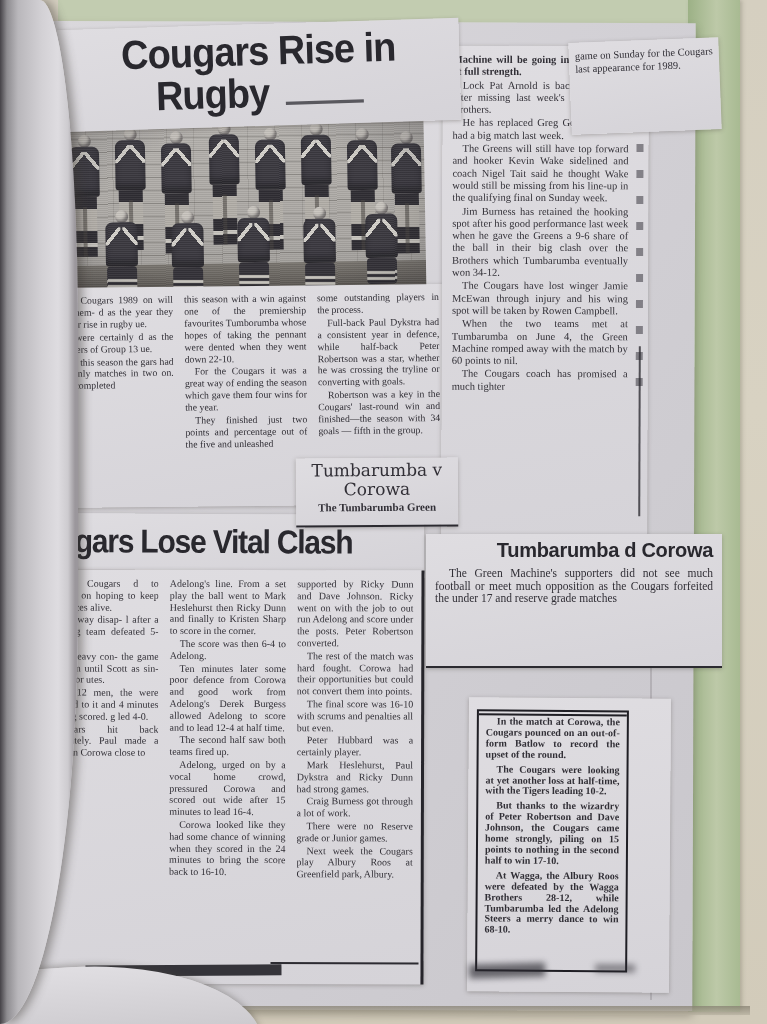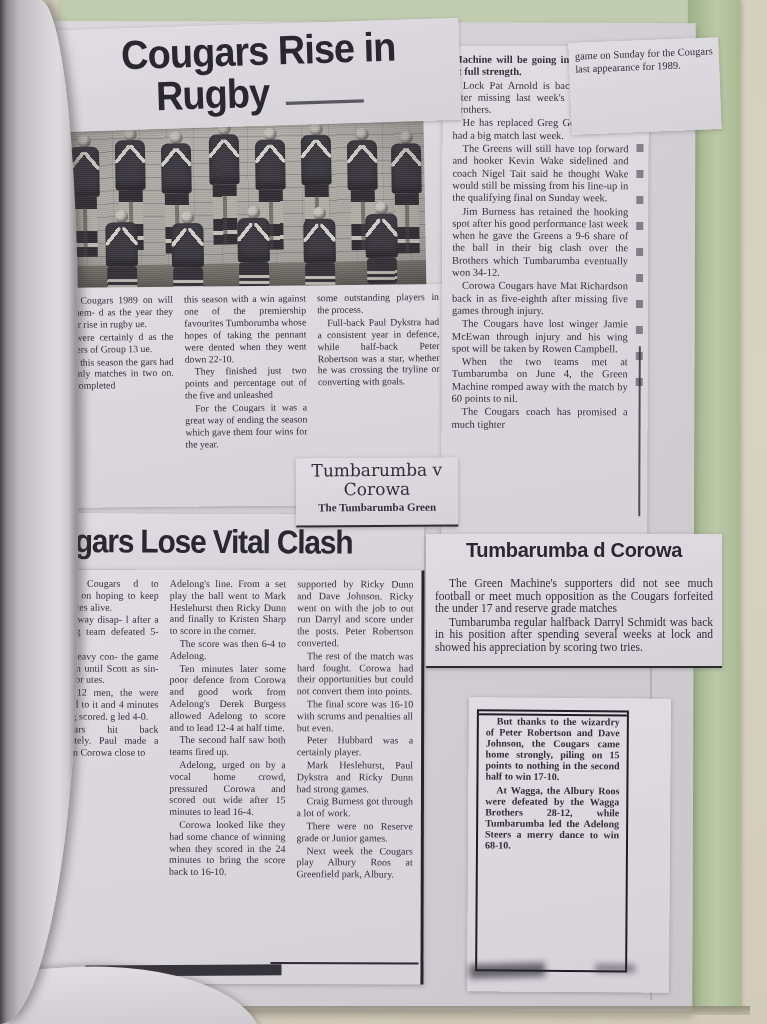--- a/index.html
+++ b/index.html
@@ -234,7 +234,6 @@
         <p>He has replaced Greg Goldspink who had a big match last week.</p>
         <p>The Greens will still have top forward and hooker Kevin Wake sidelined and coach Nigel Tait said he thought Wake would still be missing from his line-up in the qualifying final on Sunday week.</p>
         <p>Jim Burness has retained the hooking spot after his good performance last week when he gave the Greens a 9-6 share of the ball in their big clash over the Brothers which Tumbarumba eventually won 34-12.</p>
-        <p>Corowa Cougars have Mat Richardson back in as five-eighth after missing five games through injury.</p>
         <p>The Cougars have lost winger Jamie McEwan through injury and his wing spot will be taken by Rowen Campbell.</p>
         <p>When the two teams met at Tumbarumba on June 4, the Green Machine romped away with the match by 60 points to nil.</p>
         <p>The Cougars coach has promised a much tighter</p>

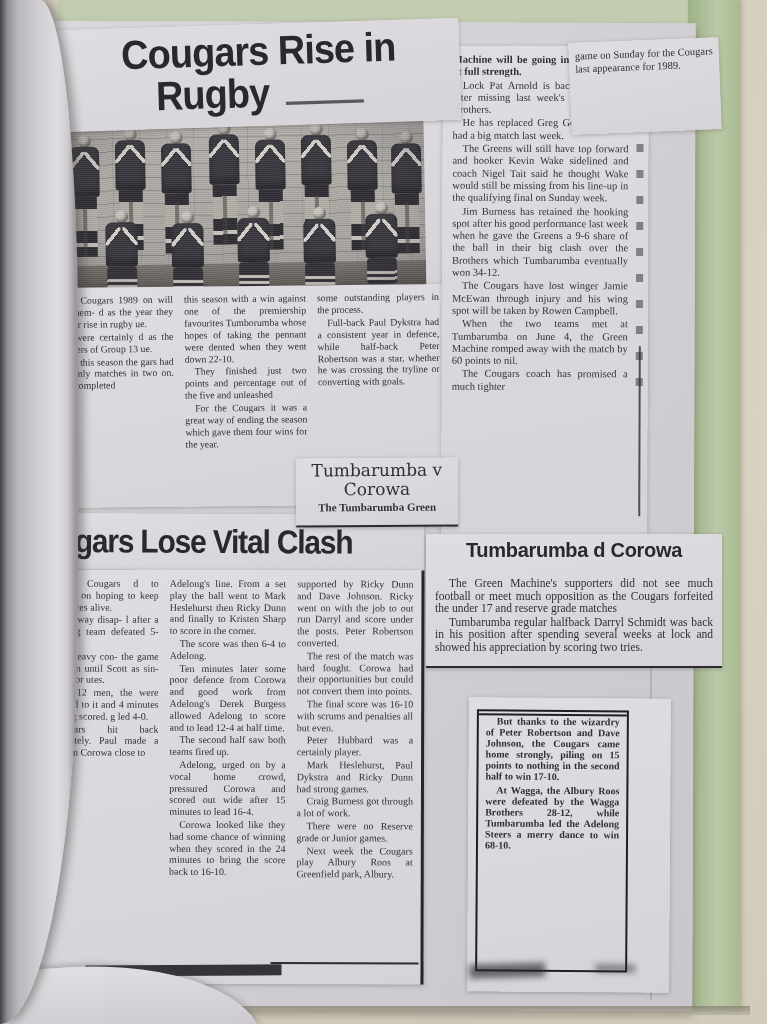--- a/index.html
+++ b/index.html
@@ -219,6 +219,7 @@
     <div class="col">
         <p>some outstanding players in the process.</p>
         <p>Full-back Paul Dykstra had a consistent year in defence, while half-back Peter Robertson was a star, whether he was crossing the tryline or converting with goals.</p>
+        <p>Robertson was a key in the Cougars' last-round win and finished—the season with 34 goals — fifth in the group.</p>
       </div>
   </div>
 

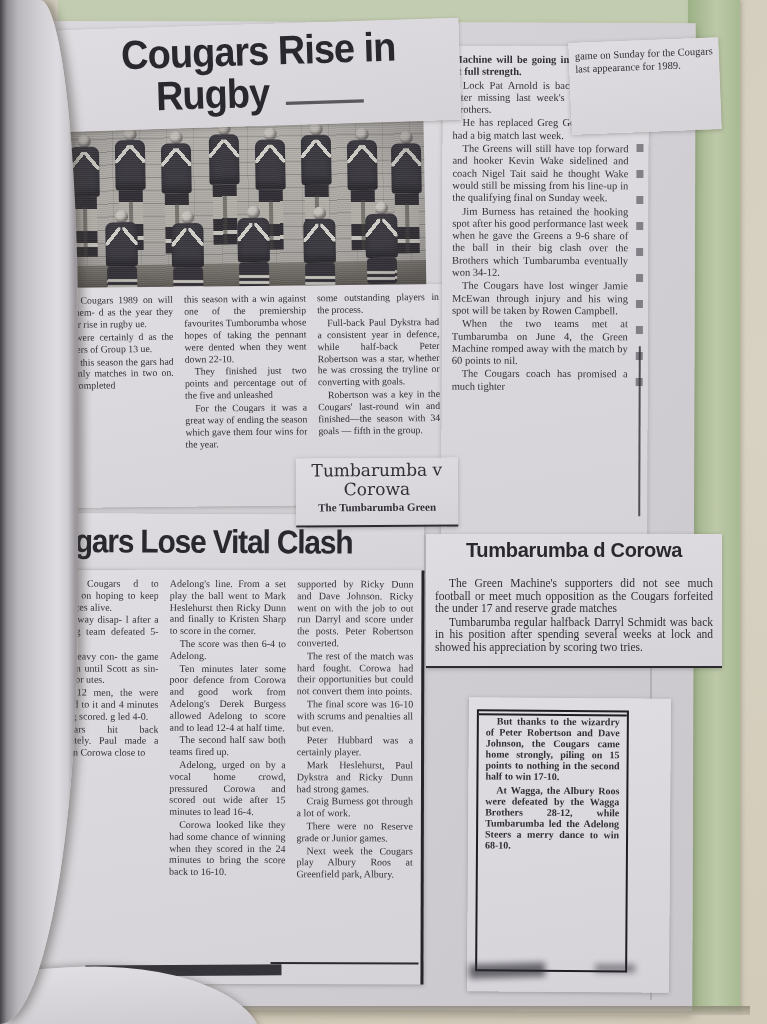--- a/index.html
+++ b/index.html
@@ -213,8 +213,8 @@
       </div>
     <div class="col">
         <p>this season with a win against one of the premiership favourites Tumborumba whose hopes of taking the pennant were dented when they went down 22-10.</p>
+        <p>For the Cougars it was a great way of ending the season which gave them four wins for the year.</p>
         <p>They finished just two points and percentage out of the five and unleashed</p>
-        <p>For the Cougars it was a great way of ending the season which gave them four wins for the year.</p>
       </div>
     <div class="col">
         <p>some outstanding players in the process.</p>

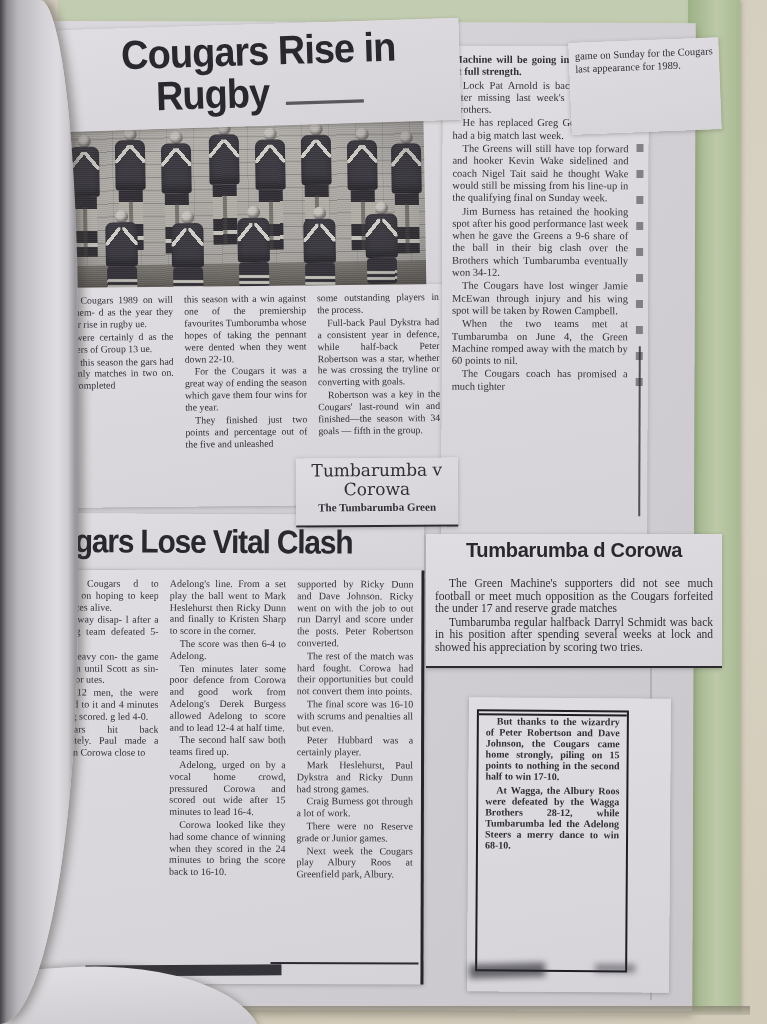--- a/index.html
+++ b/index.html
@@ -100,7 +100,7 @@
   .clip-report{left:426px;top:534px;width:296px;height:134px;padding:5px 9px;z-index:2;
     font-size:11.5px;line-height:12.6px;border-bottom:2px solid #2b2a30;box-sizing:border-box;overflow:hidden;}
   .h-report{font-family:"Liberation Sans",sans-serif;font-weight:900;font-size:20px;line-height:22px;
-    text-align:center;letter-spacing:-.3px;margin-bottom:16px;color:#29282e;}
+    text-align:right;letter-spacing:-.3px;margin-bottom:6px;color:#29282e;}
   .clip-report p{text-indent:14px;}
   .clip-report p:first-child{text-indent:14px;}
   

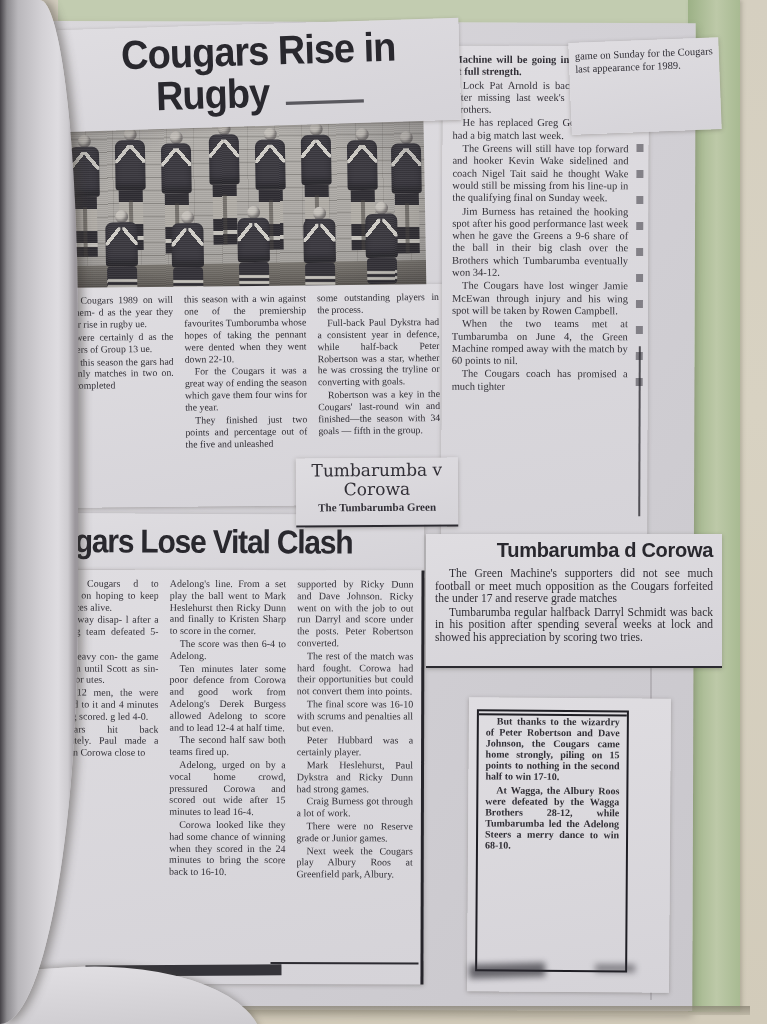--- a/index.html
+++ b/index.html
@@ -268,7 +268,7 @@
         <p>Corowa looked like they had some chance of winning when they scored in the 24 minutes to bring the score back to 16-10.</p>
       </div>
     <div class="col">
-        <p>supported by Ricky Dunn and Dave Johnson. Ricky went on with the job to out run Darryl and score under the posts. Peter Robertson converted.</p>
+        <p>supported by Ricky Dunn and Dave Johnson. Ricky went on with the job to out run Adelong and score under the posts. Peter Robertson converted.</p>
         <p>The rest of the match was hard fought. Corowa had their opportunities but could not convert them into points.</p>
         <p>The final score was 16-10 with scrums and penalties all but even.</p>
         <p>Peter Hubbard was a certainly player.</p>

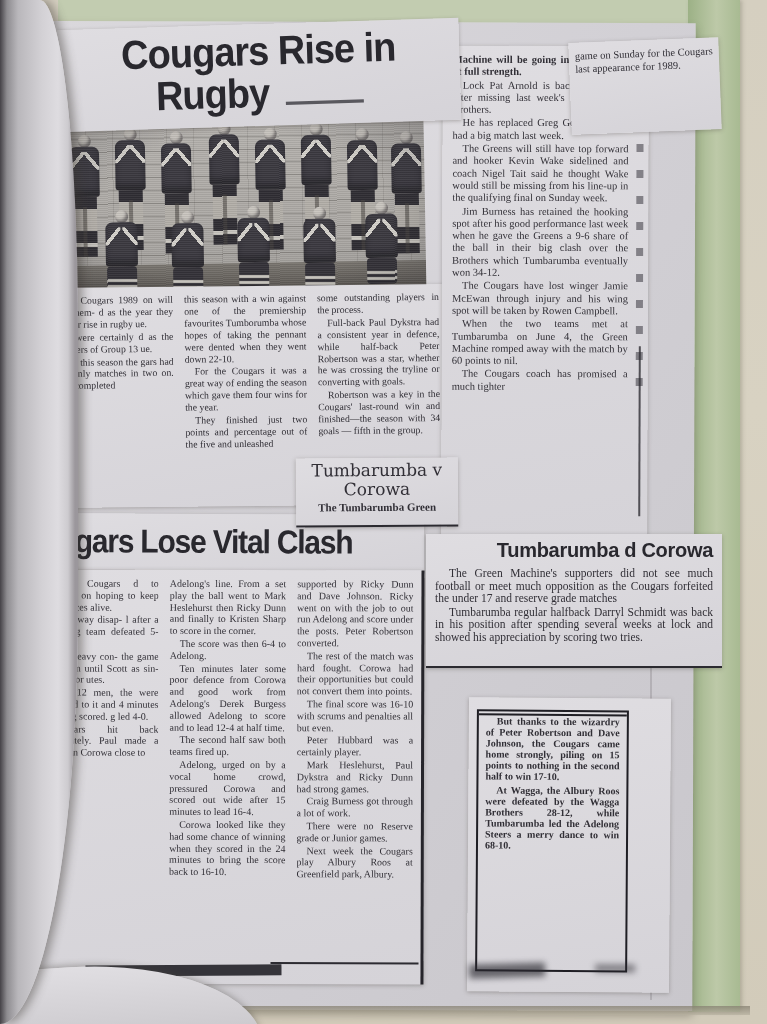--- a/index.html
+++ b/index.html
@@ -285,7 +285,6 @@
     <div class="h-report">Tumbarumba d Corowa</div>
     <div>
         <p>The Green Machine's supporters did not see much football or meet much opposition as the Cougars forfeited the under 17 and reserve grade matches</p>
-        <p>Tumbarumba regular halfback Darryl Schmidt was back in his position after spending several weeks at lock and showed his appreciation by scoring two tries.</p>
       </div>
   </div>
 

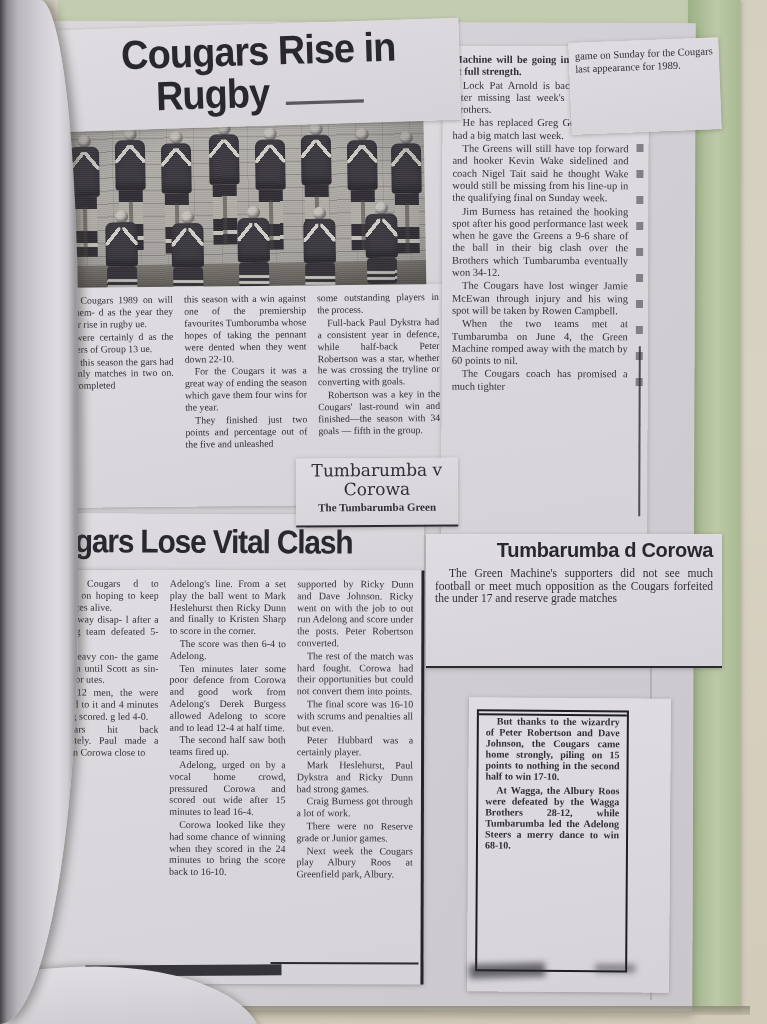--- a/index.html
+++ b/index.html
@@ -290,6 +290,7 @@
 
   <div class="clip clip-roundup">
     <div class="roundup-frame">
+        <p>In the match at Corowa, the Cougars pounced on an out-of-form Batlow to record the upset of the round.</p>
         <p>But thanks to the wizardry of Peter Robertson and Dave Johnson, the Cougars came home strongly, piling on 15 points to nothing in the second half to win 17-10.</p>
         <p>At Wagga, the Albury Roos were defeated by the Wagga Brothers 28-12, while Tumbarumba led the Adelong Steers a merry dance to win 68-10.</p>
       </div>

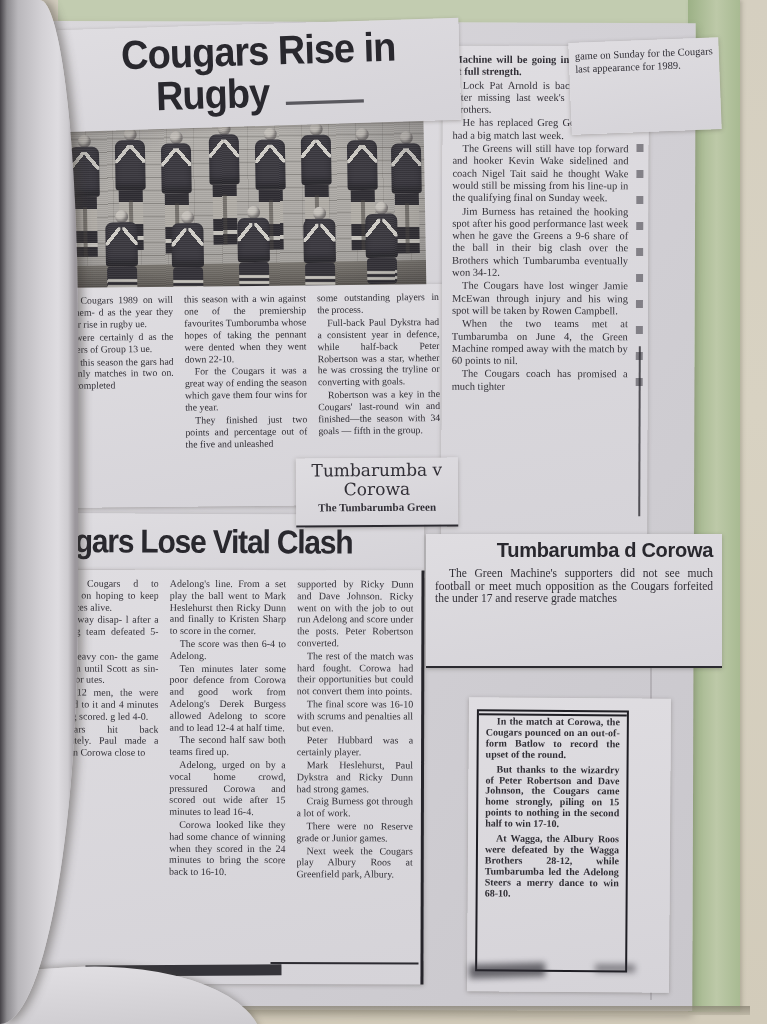--- a/index.html
+++ b/index.html
@@ -291,6 +291,7 @@
   <div class="clip clip-roundup">
     <div class="roundup-frame">
         <p>In the match at Corowa, the Cougars pounced on an out-of-form Batlow to record the upset of the round.</p>
+        <p>The Cougars were looking at yet another loss at half-time, with the Tigers leading 10-2.</p>
         <p>But thanks to the wizardry of Peter Robertson and Dave Johnson, the Cougars came home strongly, piling on 15 points to nothing in the second half to win 17-10.</p>
         <p>At Wagga, the Albury Roos were defeated by the Wagga Brothers 28-12, while Tumbarumba led the Adelong Steers a merry dance to win 68-10.</p>
       </div>

